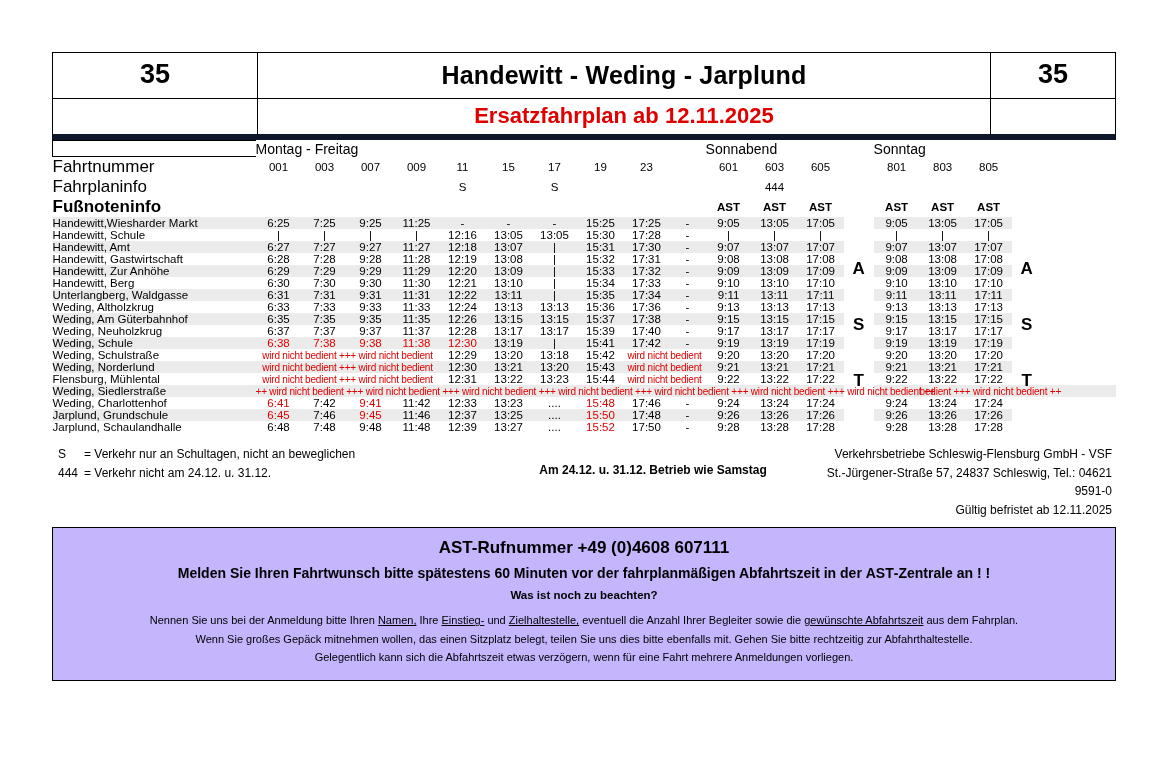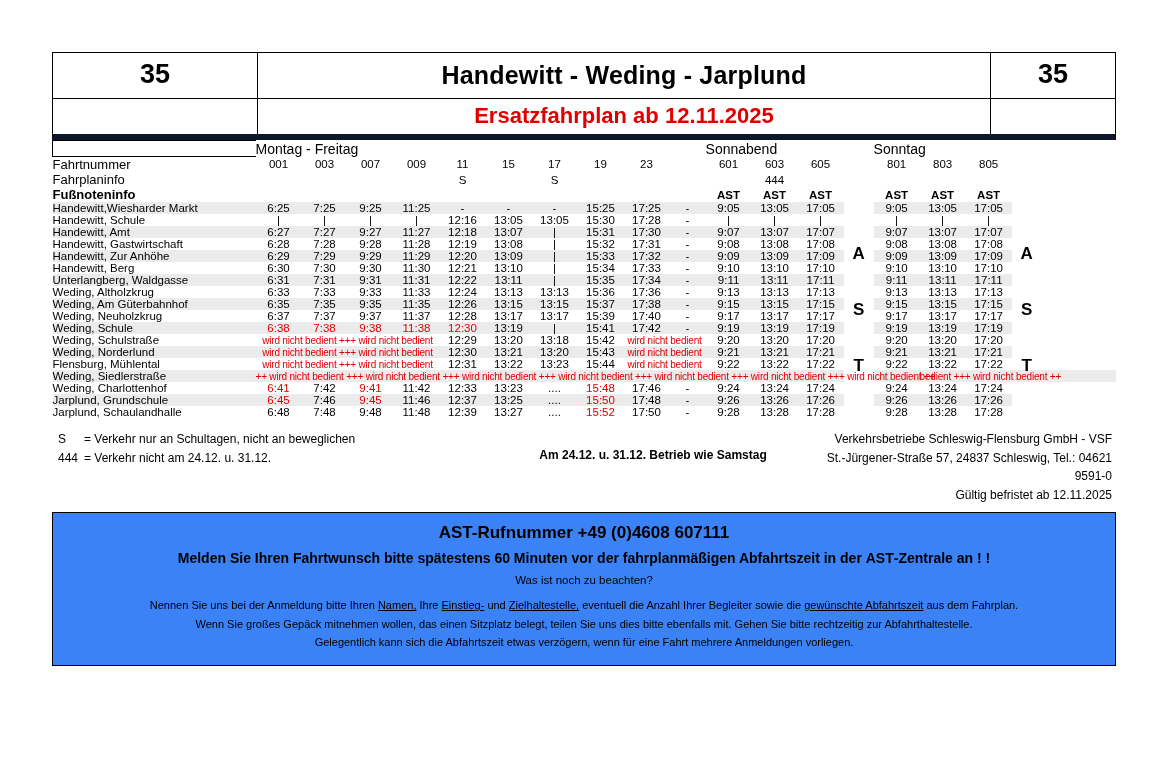--- a/index.html
+++ b/index.html
@@ -103,7 +103,7 @@
   .row-lbl {
     text-align: left;
     padding-left: 4px;
-    font-size: 13px;
+    font-size: 17px;
     border-left: 1px solid #000;
   }
   td.t {

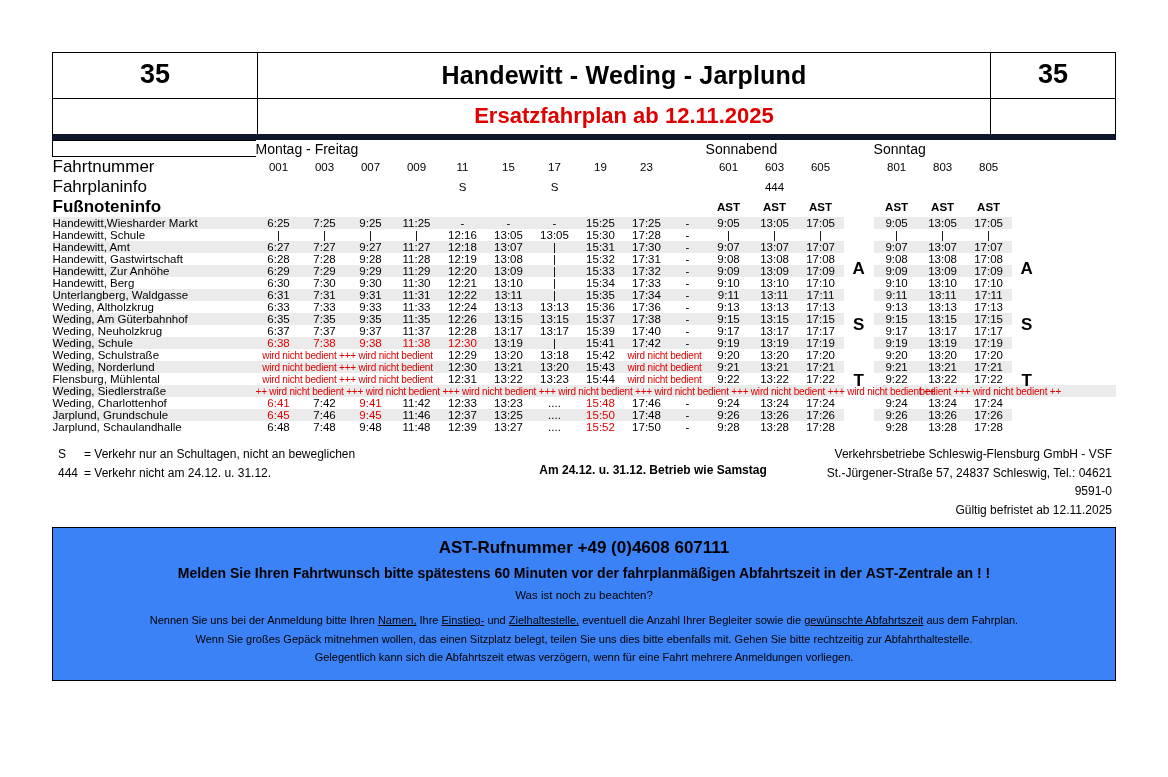--- a/index.html
+++ b/index.html
@@ -149,7 +149,7 @@
   .notice {
     margin-top: 8px;
     border: 1px solid #000;
-    background: #3b82f6;
+    background: #c4b5fd;
     text-align: center;
     padding: 10px 14px 14px 14px;
     box-sizing: border-box;

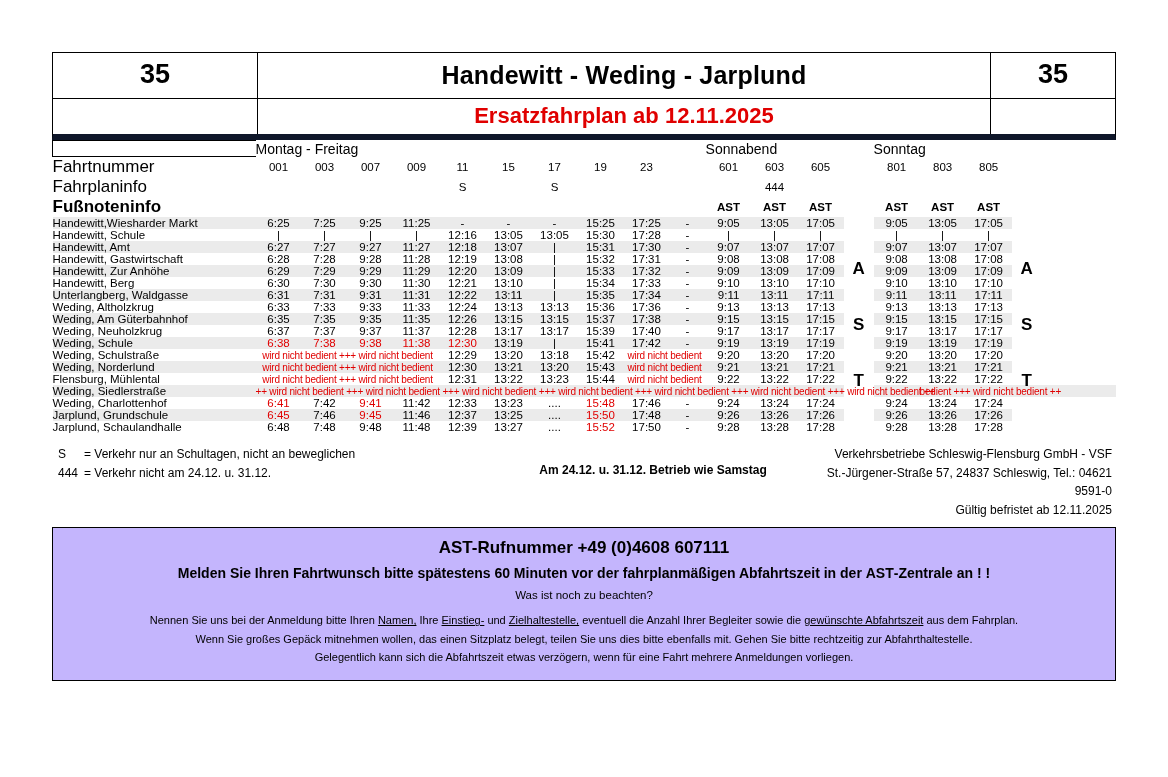--- a/index.html
+++ b/index.html
@@ -157,7 +157,7 @@
   .notice-1 { font-size: 17px; font-weight: bold; margin-bottom: 7px; }
   .notice-2 { font-size: 14px; margin-bottom: 8px; font-weight: bold; }
   .notice-3 { font-size: 17px; font-weight: bold; margin-bottom: 12px; }
-  .notice-4 { font-size: 11.5px; font-weight: normal; margin-bottom: 10px; }
+  .notice-4 { font-size: 11.5px; font-weight: bold; margin-bottom: 10px; }
   .notice-5 { font-size: 11px; line-height: 1.65; }
   u { text-decoration: underline; }
 </style>

